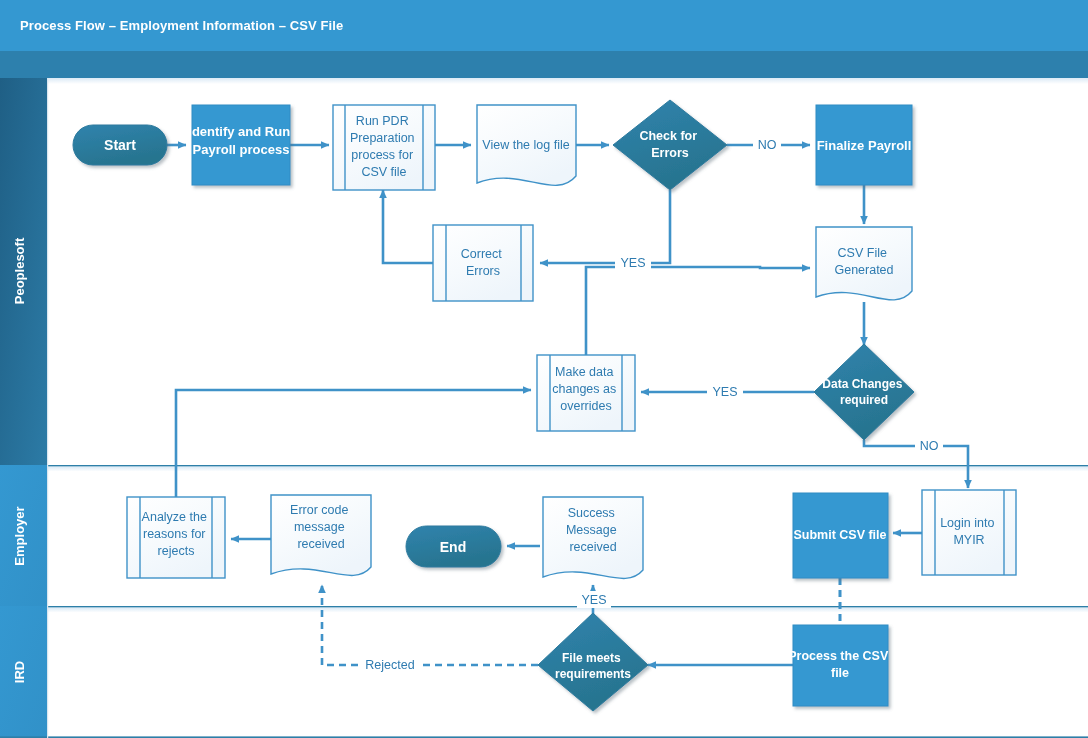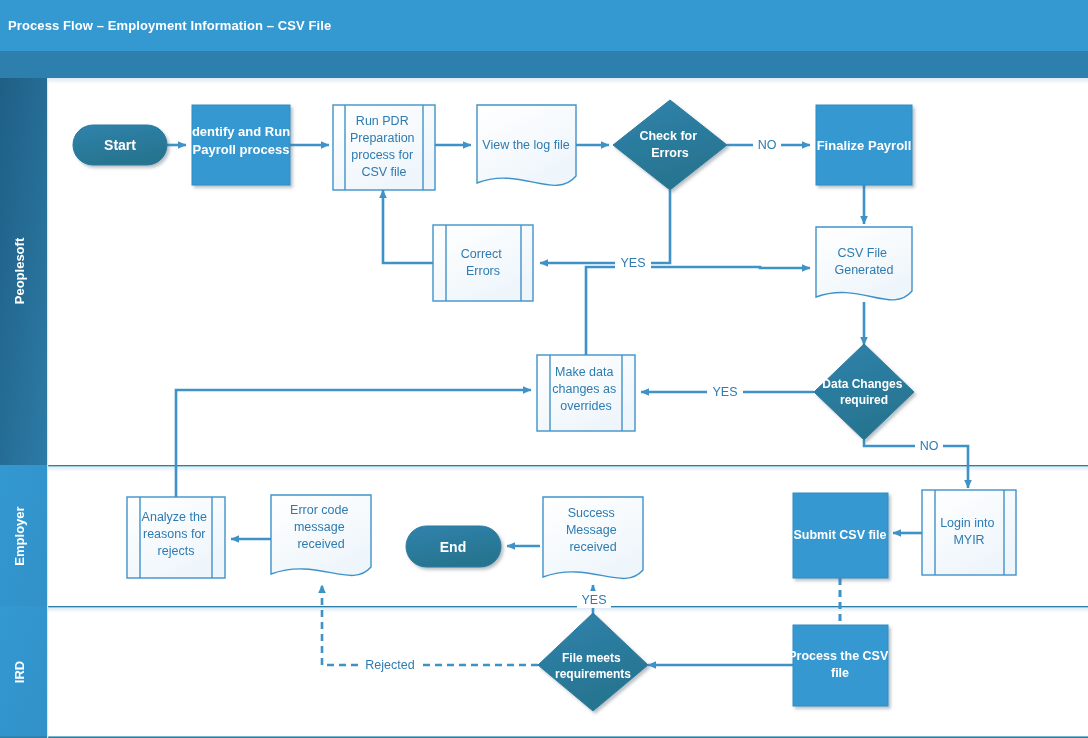--- a/index.html
+++ b/index.html
@@ -8,7 +8,7 @@
   #page{position:relative;width:1088px;height:738px;}
   .band1{position:absolute;left:0;top:0;width:1088px;height:51px;background:#3498d1;}
   .band2{position:absolute;left:0;top:51px;width:1088px;height:27px;background:#2d80ad;}
-  .band-title{position:absolute;left:8px;top:18px;color:#ffffff;font-size:13px;
+  .band-title{position:absolute;left:20px;top:18px;color:#ffffff;font-size:13px;
               font-weight:600;letter-spacing:.1px;white-space:nowrap;}
   .canvas{position:absolute;left:0;top:78px;width:1088px;height:660px;}
   svg{display:block;}

